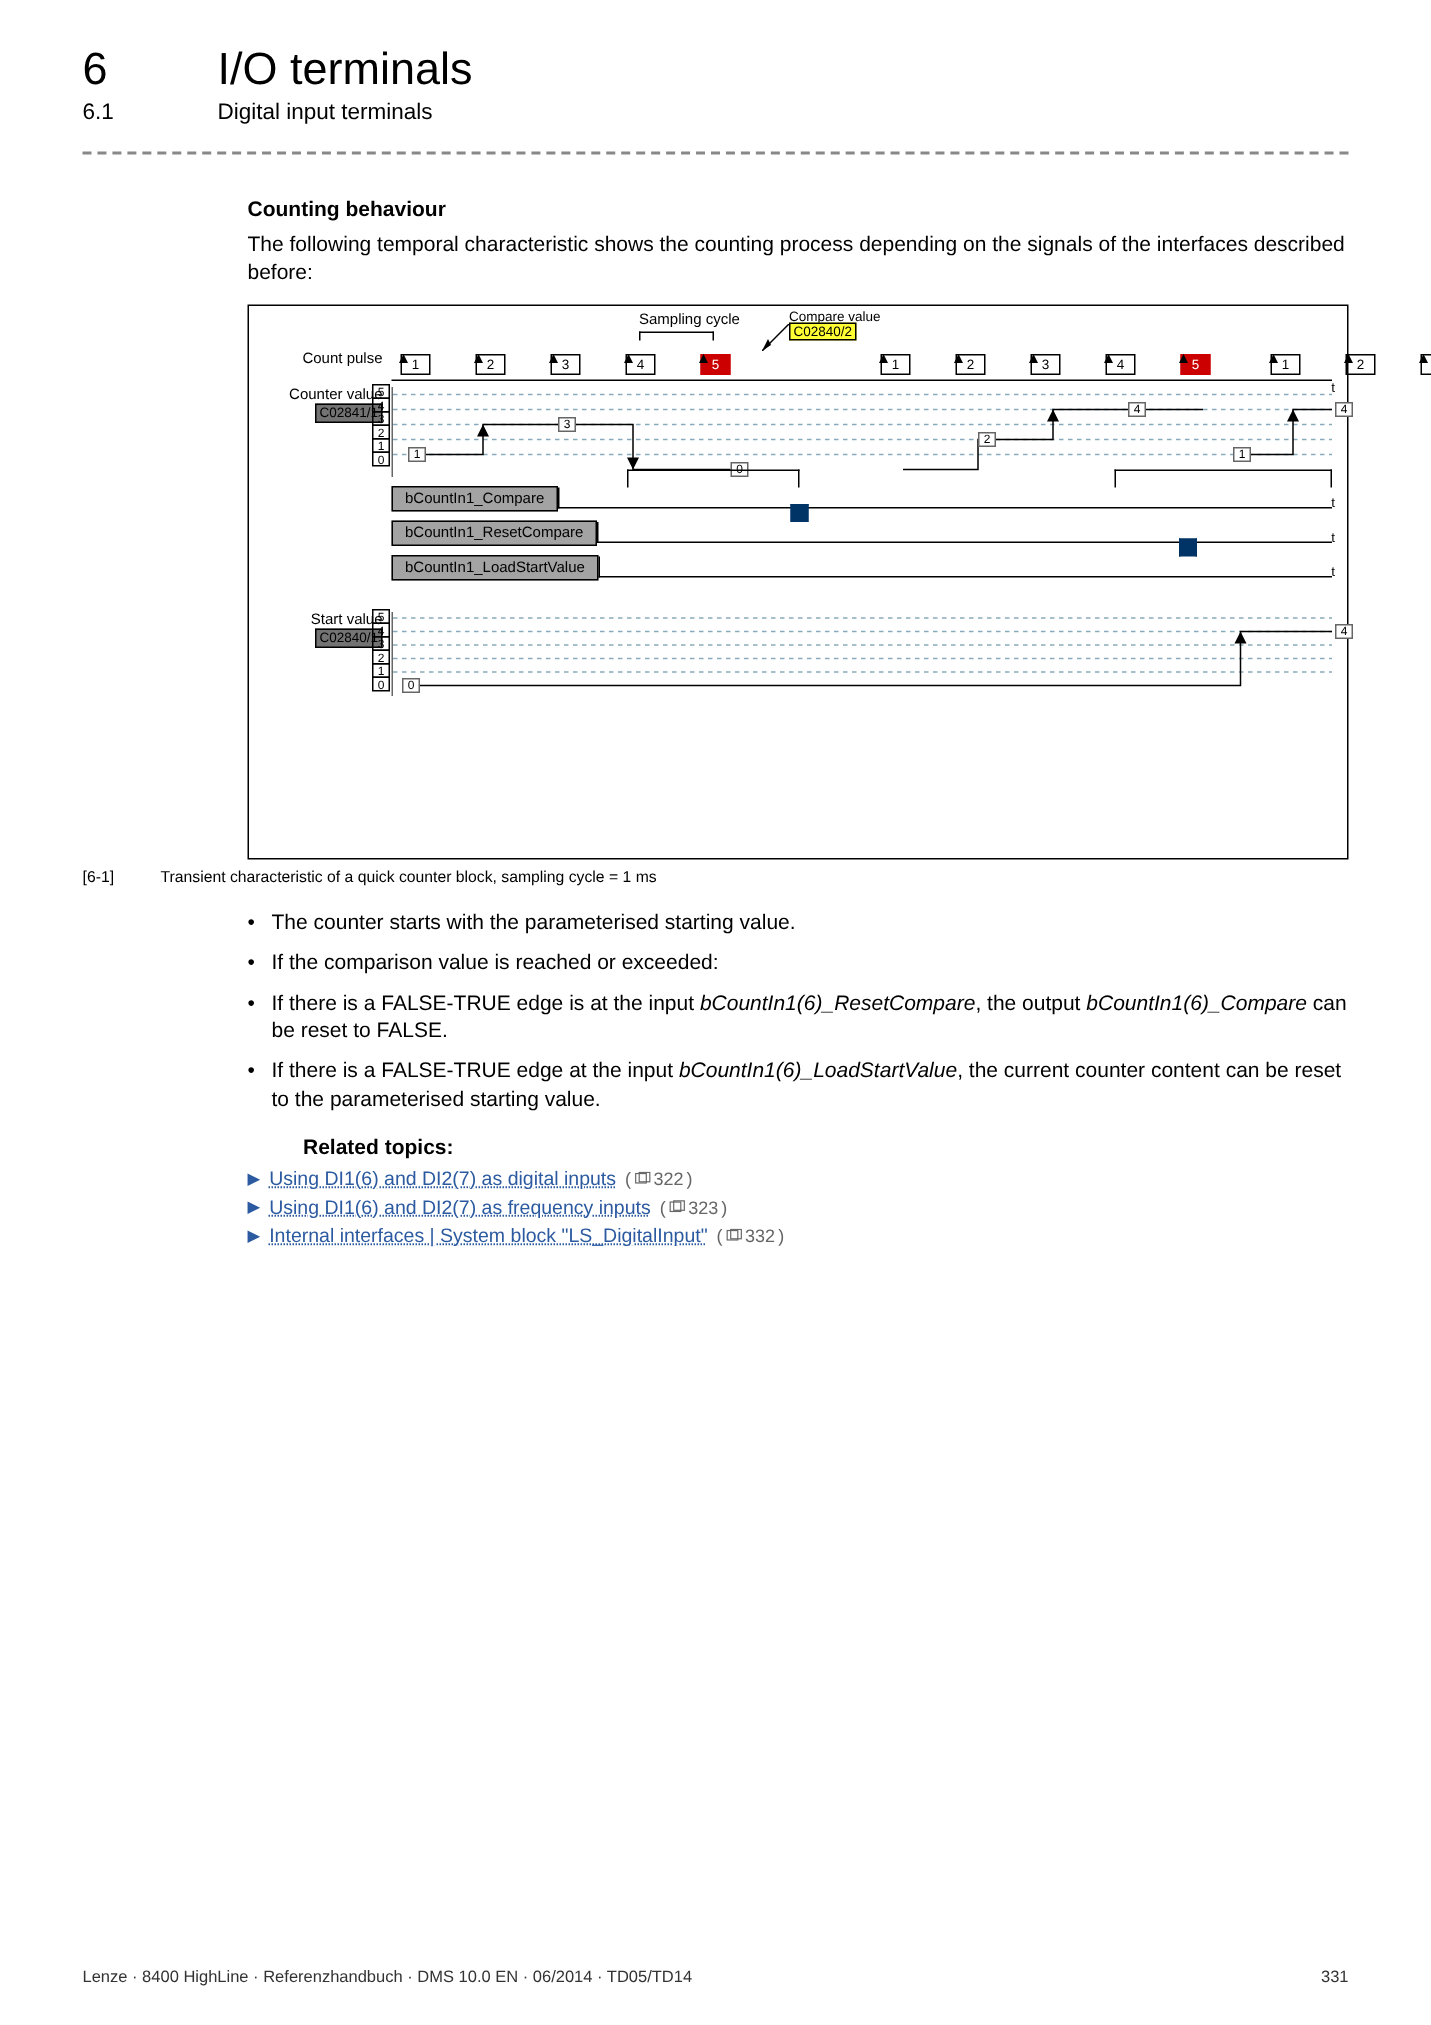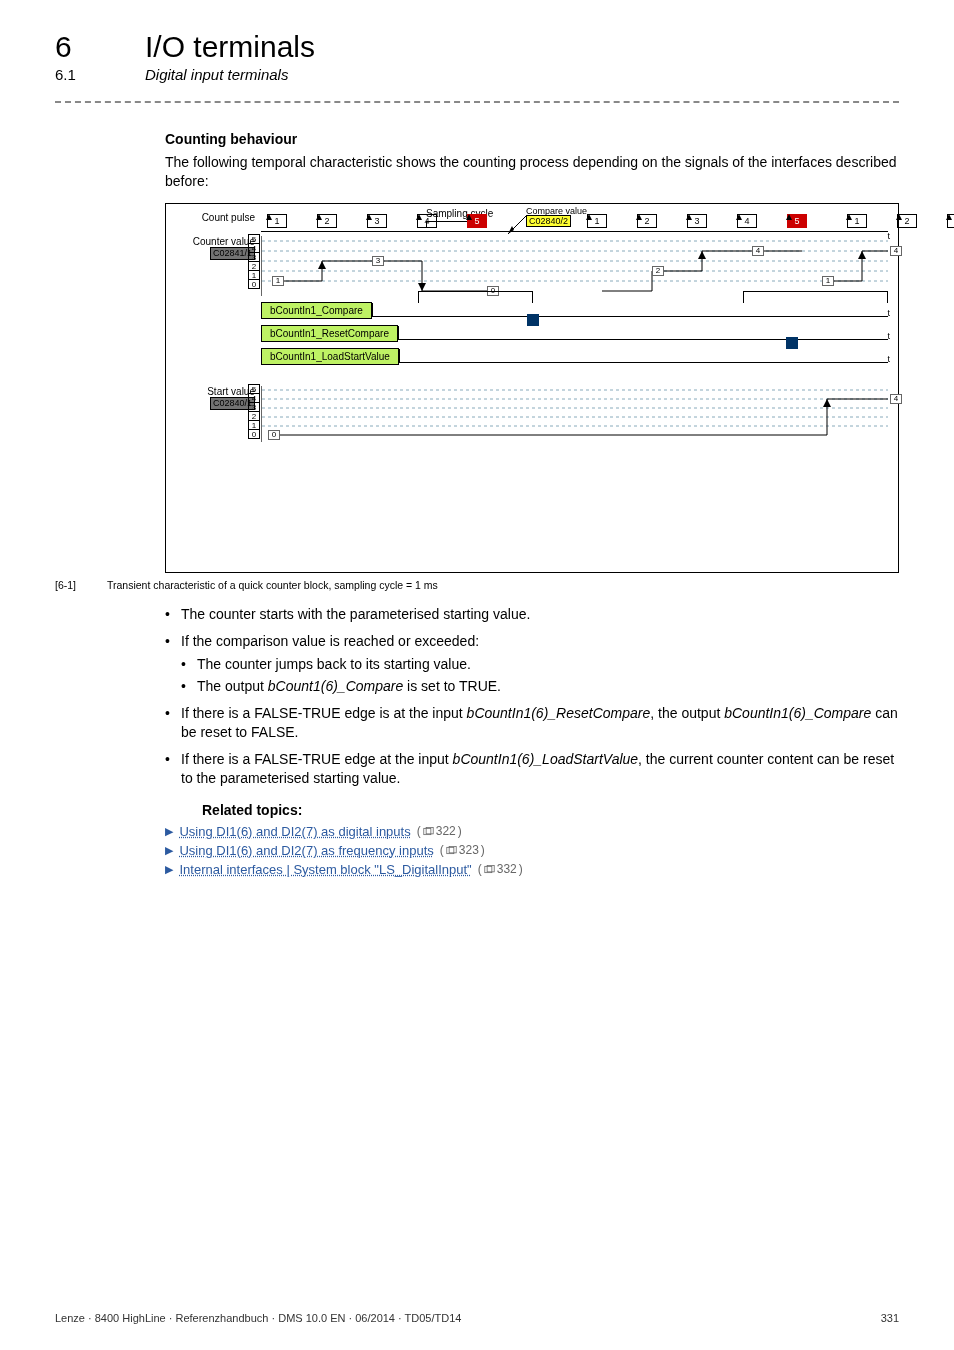--- a/index.html
+++ b/index.html
@@ -17,7 +17,7 @@
   .hdr .title1 { font-size: 30px; font-weight: 400; }
   .hdr2 { display: flex; align-items: baseline; gap: 30px; margin-bottom: 10px; }
   .hdr2 .num2 { font-size: 15px; font-weight: 400; width: 60px; }
-  .hdr2 .title2 { font-size: 15px; font-weight: 400; font-style: italic; }
+  .hdr2 .title2 { font-size: 15px; font-weight: 400; }
   .dashrule {
     border: none;
     border-top: 2px dashed #888;

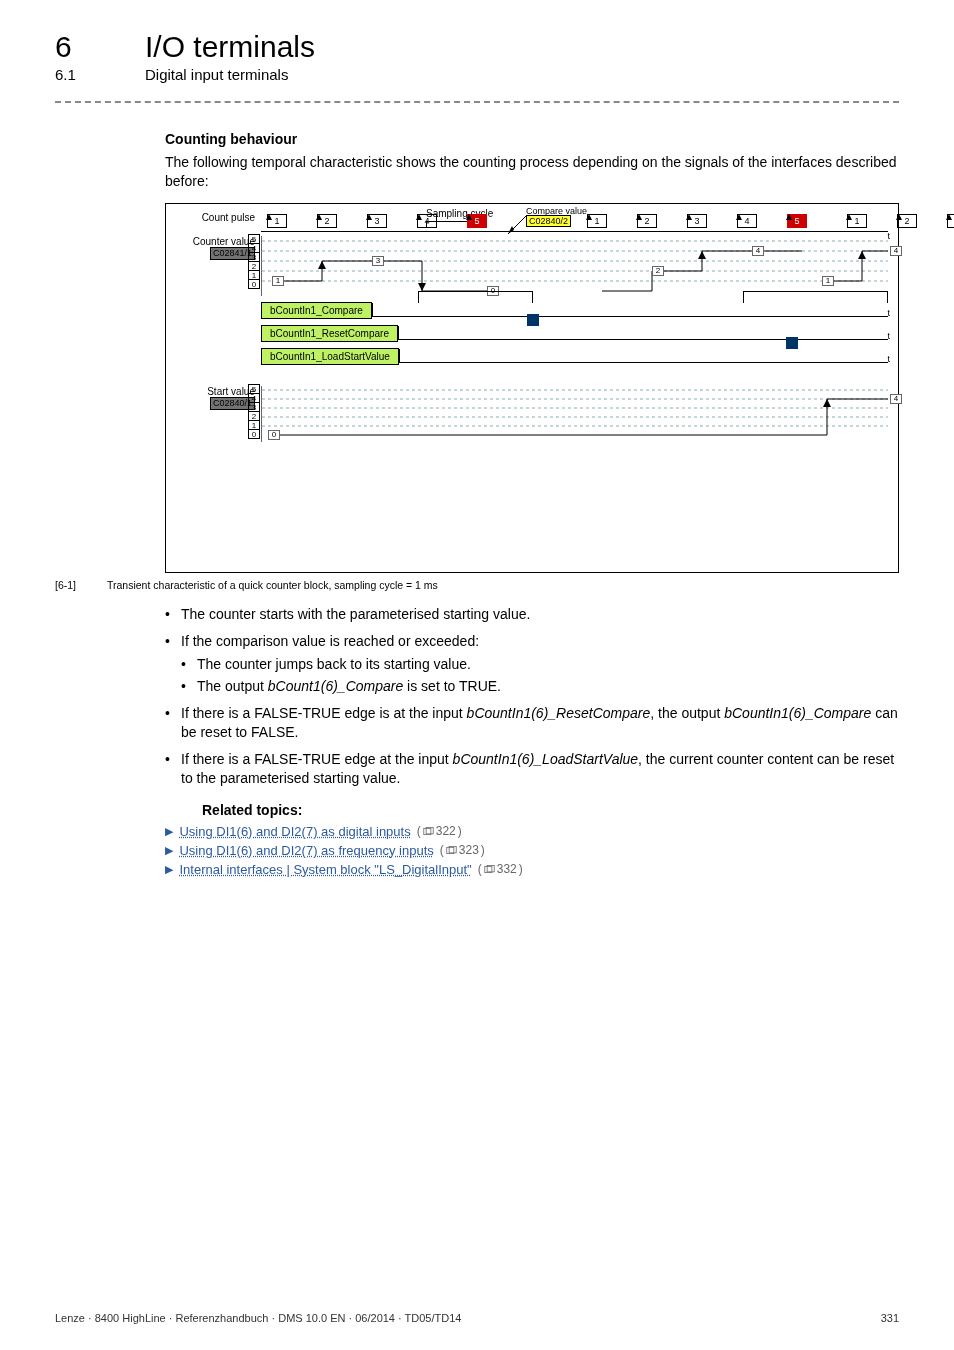--- a/index.html
+++ b/index.html
@@ -118,7 +118,7 @@
         </svg>
     </div>
 
-    <div class="diag-row" style="">
+    <div class="diag-row" style="margin-top:22px;">
       <div class="lbl">Count pulse</div>
       <div class="strip" style="height:20px;border-bottom:1px solid #000;">
         <div class="pulsebar" style="position:absolute;left:6px;top:2px;">

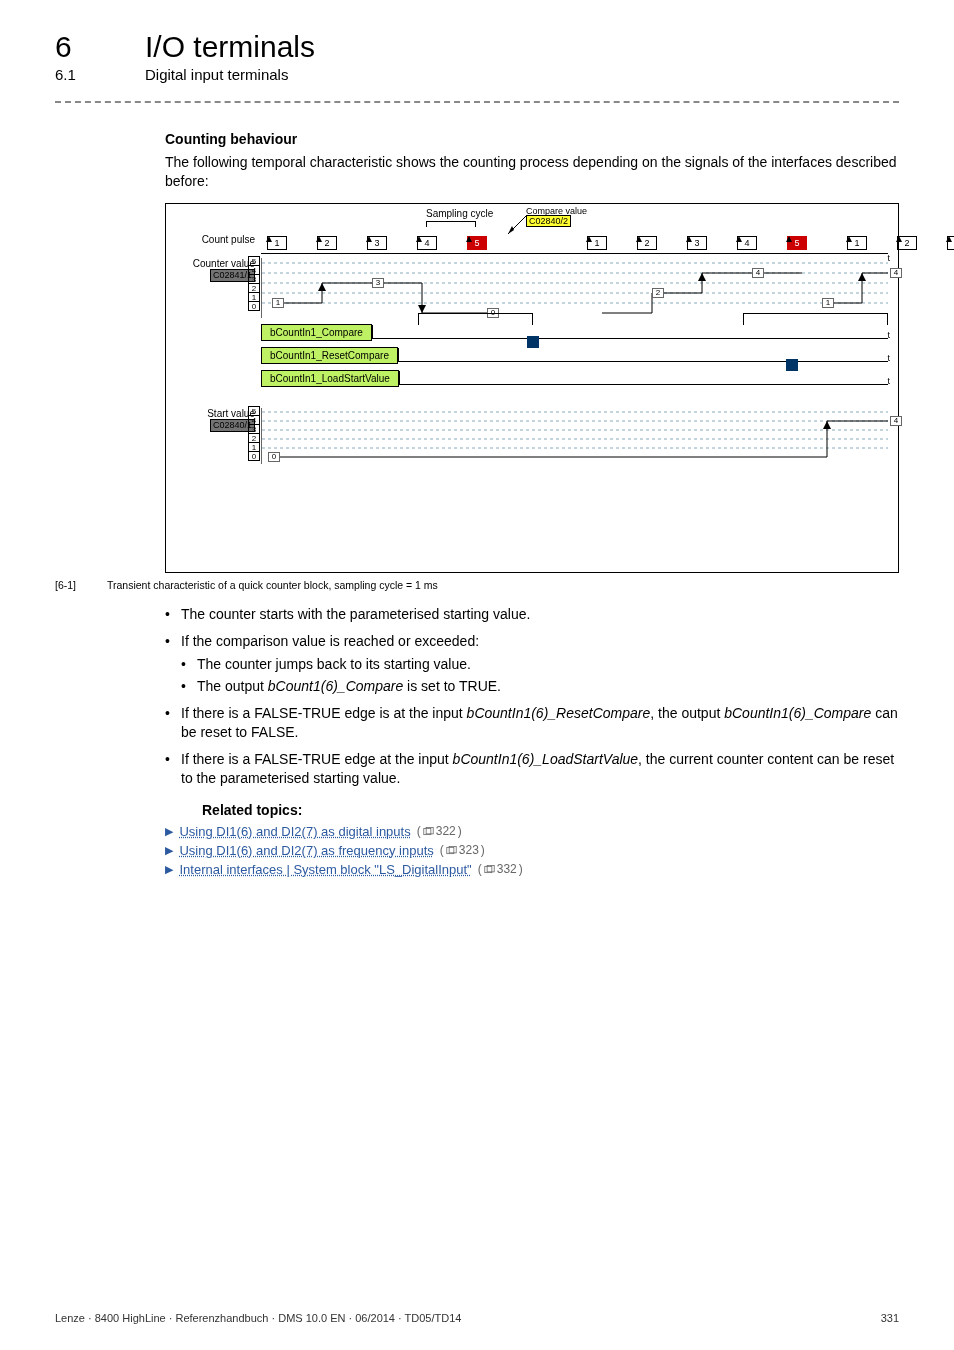--- a/index.html
+++ b/index.html
@@ -55,7 +55,7 @@
   .valbox { position:absolute; width:12px; height:10px; border:1px solid #666; font-size:8px; background:#fff; display:flex; align-items:center; justify-content:center; }
 
   .sig-row { display:flex; align-items:center; margin:6px 0 2px 0; }
-  .sig-label-box { margin-left: 85px; border:1px solid #000; padding:2px 8px; font-size:10px; background:#bef264; }
+  .sig-label-box { margin-left: 85px; border:1px solid #000; padding:2px 8px; font-size:10px; background:#a3a3a3; }
   .sig-line { flex:1; height:14px; border-bottom:1px solid #000; border-left:1px solid #000; position:relative; }
   .pulse { position:absolute; top:-12px; height:12px; border:1px solid #000; border-bottom:none; background:none; }
 

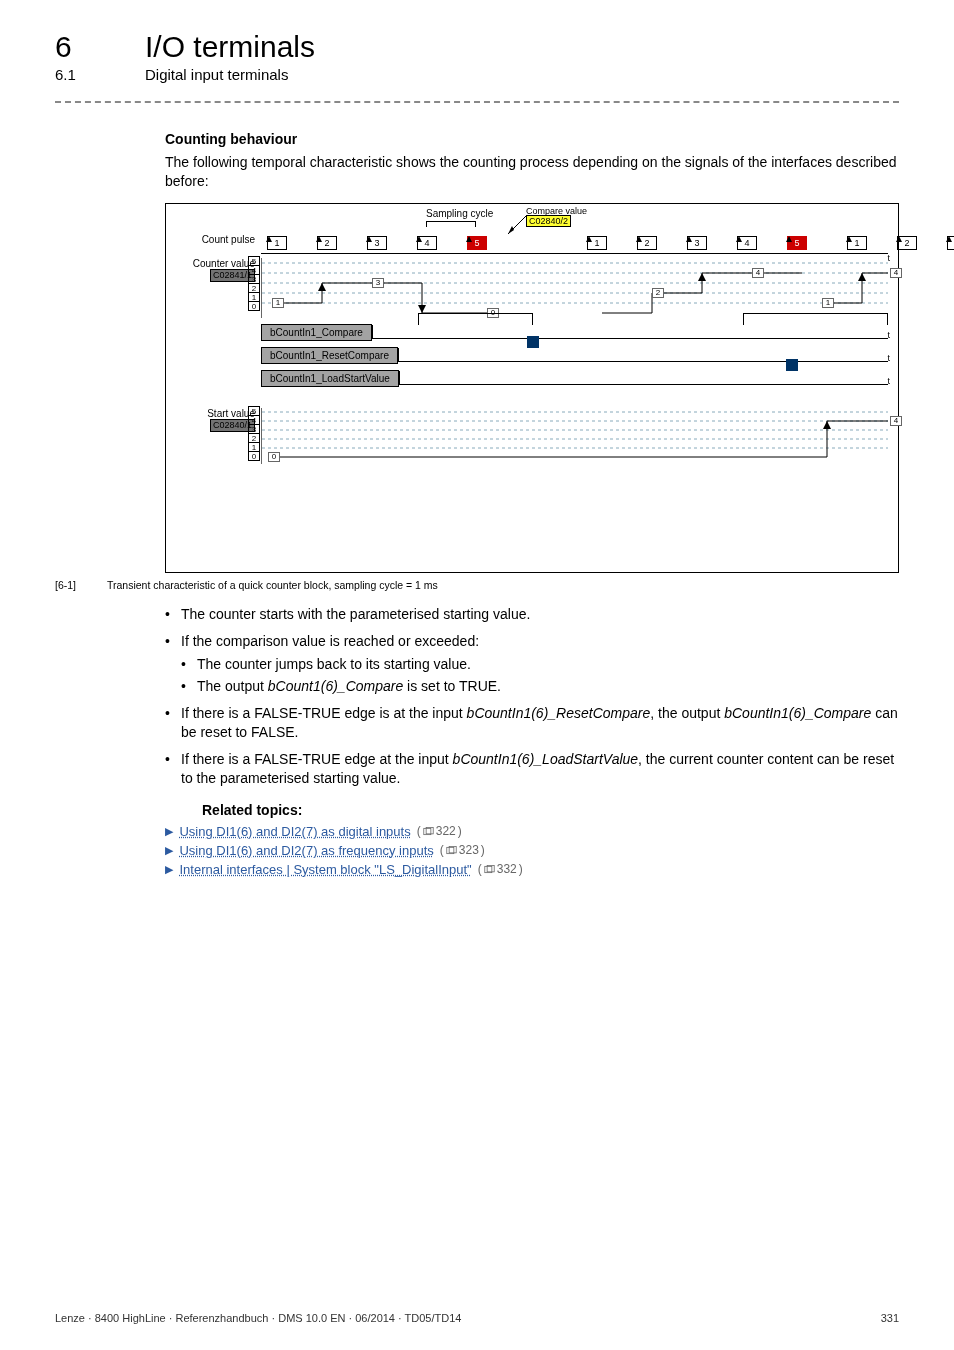--- a/index.html
+++ b/index.html
@@ -296,12 +296,6 @@
     <li>The counter starts with the parameterised starting value.</li>
     <li>
       <span>If the comparison value is reached or exceeded:</span>
-      <ul>
-        <li>The counter jumps back to its starting value.</li>
-        <li>
-          <span>The output </span><em class="var">bCount1(6)_Compare</em><span> is set to TRUE.</span>
-        </li>
-      </ul>
     </li>
     <li>
       <span>If there is a FALSE-TRUE edge is at the input </span><em class="var">bCountIn1(6)_ResetCompare</em><span>, the output </span><em class="var">bCountIn1(6)_Compare</em><span> can be reset to FALSE.</span>

